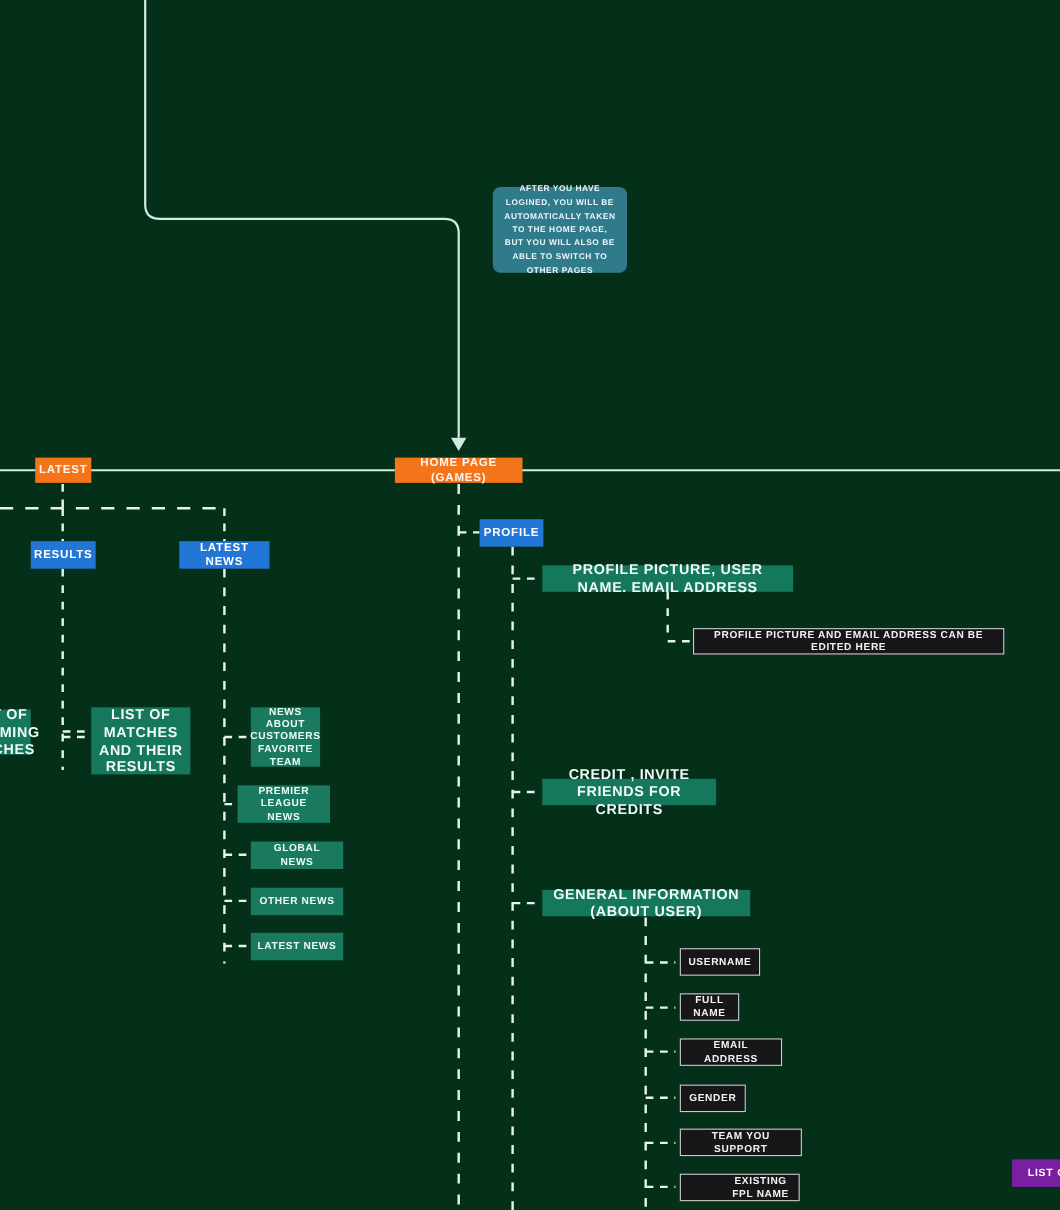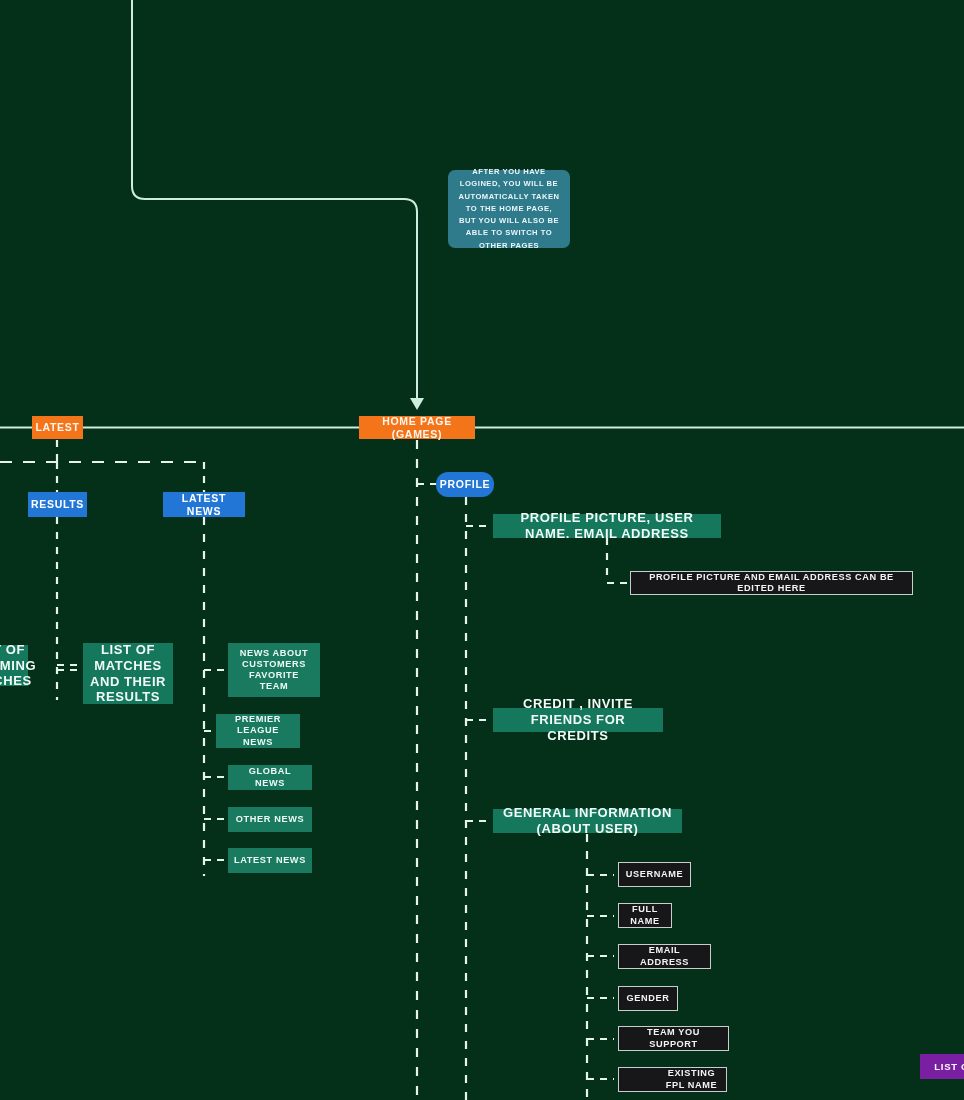--- a/index.html
+++ b/index.html
@@ -166,7 +166,7 @@
 
   <div class="node n-teal-soft" style="left:228px; top:848px; width:84px; height:25px;">LATEST NEWS</div>
 
-  <div class="node n-blue" style="left:436px; top:472px; width:58px; height:25px;border-radius:12px;">PROFILE</div>
+  <div class="node n-blue" style="left:436px; top:472px; width:58px; height:25px;">PROFILE</div>
 
   <div class="node n-teal" style="left:493px; top:514px; width:228px; height:24px;">PROFILE PICTURE, USER NAME. EMAIL ADDRESS</div>
 

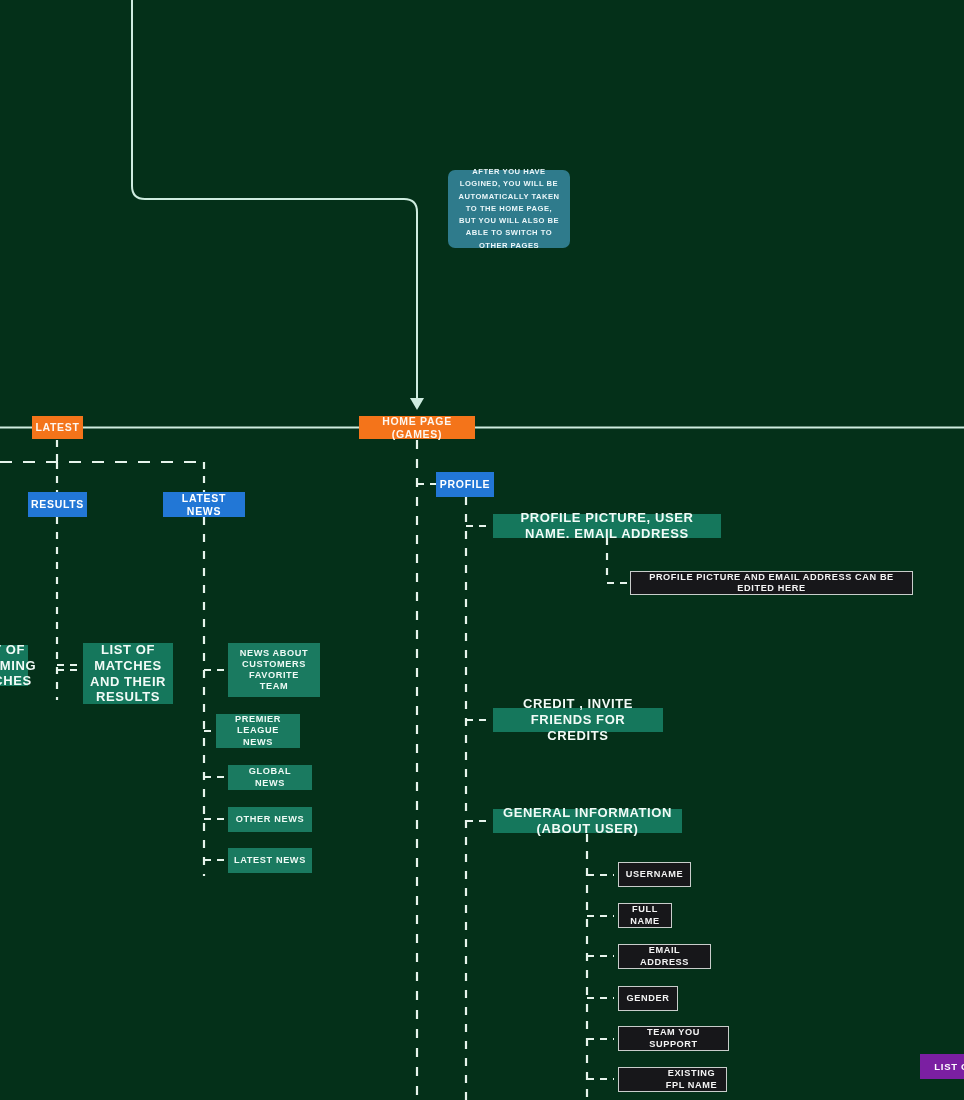--- a/index.html
+++ b/index.html
@@ -156,7 +156,7 @@
 
   <div class="node n-teal" style="left:83px; top:643px; width:90px; height:61px;">LIST OF MATCHES AND THEIR RESULTS</div>
 
-  <div class="node n-teal-soft" style="left:228px; top:643px; width:92px; height:54px;">NEWS ABOUT CUSTOMERS FAVORITE TEAM</div>
+  <div class="node n-teal-soft" style="left:228px; top:643px; width:63px; height:54px;">NEWS ABOUT CUSTOMERS FAVORITE TEAM</div>
 
   <div class="node n-teal-soft" style="left:216px; top:714px; width:84px; height:34px;">PREMIER LEAGUE NEWS</div>
 

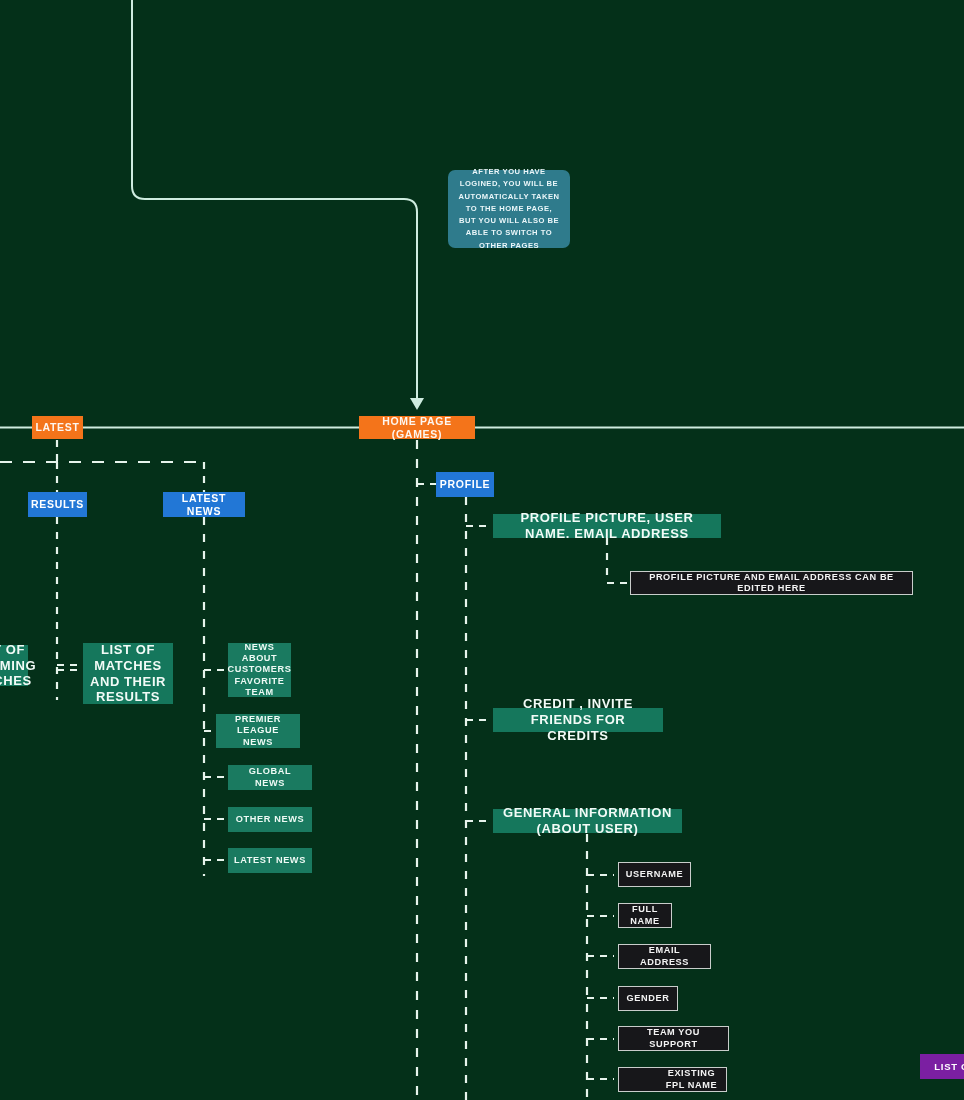--- a/index.html
+++ b/index.html
@@ -172,7 +172,7 @@
 
   <div class="node n-dark" style="left:630px; top:571px; width:283px; height:24px;">PROFILE PICTURE AND EMAIL ADDRESS CAN BE EDITED HERE</div>
 
-  <div class="node n-teal" style="left:493px; top:708px; width:170px; height:24px;">CREDIT , INVITE FRIENDS FOR CREDITS</div>
+  <div class="node n-teal" style="left:493px; top:708px; width:158px; height:24px;">CREDIT , INVITE FRIENDS FOR CREDITS</div>
 
   <div class="node n-teal" style="left:493px; top:809px; width:189px; height:24px;">GENERAL INFORMATION (ABOUT USER)</div>
 

